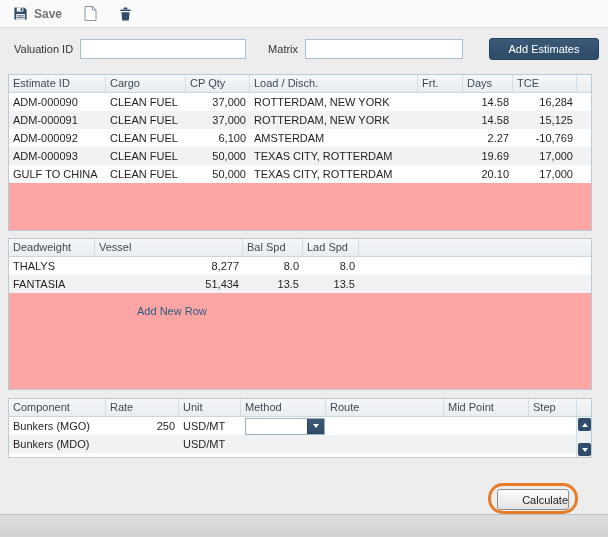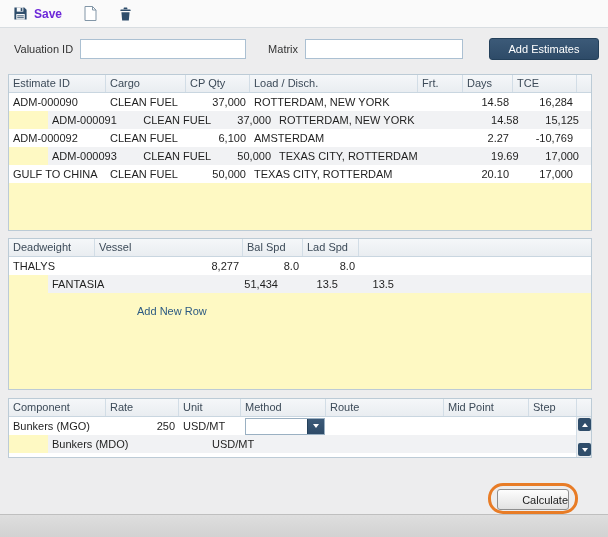--- a/index.html
+++ b/index.html
@@ -11,7 +11,7 @@
   .toolbar { position:absolute; top:0; left:0; right:0; height:28px; background:#fafafa;
              border-bottom:1px solid #d8dde1; display:flex; align-items:center; padding-left:13px; }
   .tb-btn { display:flex; align-items:center; gap:6px; cursor:default; }
-  .tb-save { color:#6d28d9; font-size:12px; font-weight:bold; }
+  .tb-save { color:#737373; font-size:12px; font-weight:bold; }
   .tb-sep { width:22px; }
   .tb-icon { display:flex; align-items:center; }
 

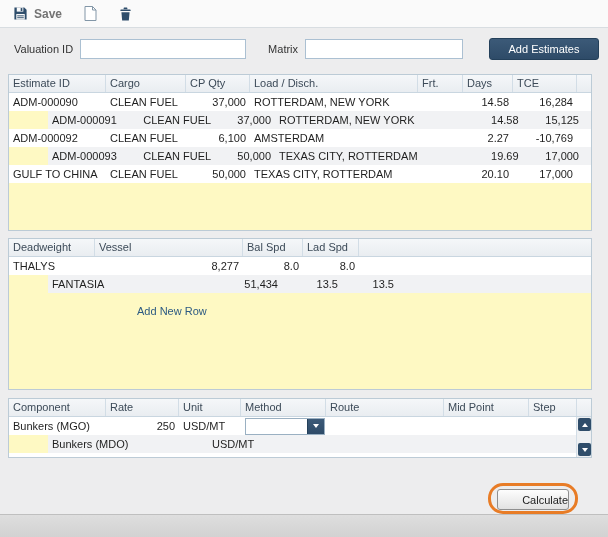--- a/index.html
+++ b/index.html
@@ -27,7 +27,7 @@
               font-size:11px; cursor:pointer; }
 
   
-  .panel { position:absolute; left:8px; width:584px; background:#fef9c3; border:1px solid #bccbd6; overflow:hidden; }
+  .panel { position:absolute; left:8px; width:584px; background:#fca5a5; border:1px solid #bccbd6; overflow:hidden; }
   .panel-estimates { top:74px;  height:157px; }
   .panel-vessels   { top:238px; height:152px; }
   .panel-components{ top:398px; height:60px; }

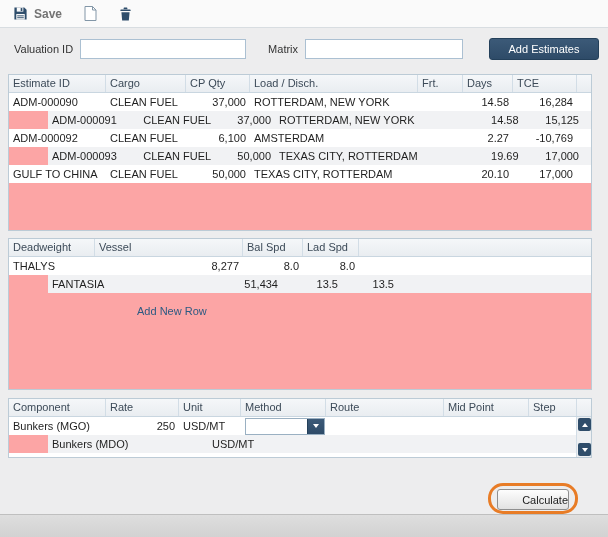--- a/index.html
+++ b/index.html
@@ -37,7 +37,7 @@
   .hc { padding:2px 4px; border-right:1px solid #d2dde6; white-space:nowrap; overflow:hidden; }
   .hc.fill { flex:1; border-right:none; }
   .grid-row { display:flex; height:18px; align-items:center; background:#fff; }
-  .grid-row.alt { background:#f1f2f4;margin-left:39px; }
+  .grid-row.alt { background:#f1f2f4; }
   .gc { padding:0 4px; white-space:nowrap; overflow:hidden; color:#1f1f1f; }
   .gc.fill { flex:1; }
   .num { text-align:right; }

